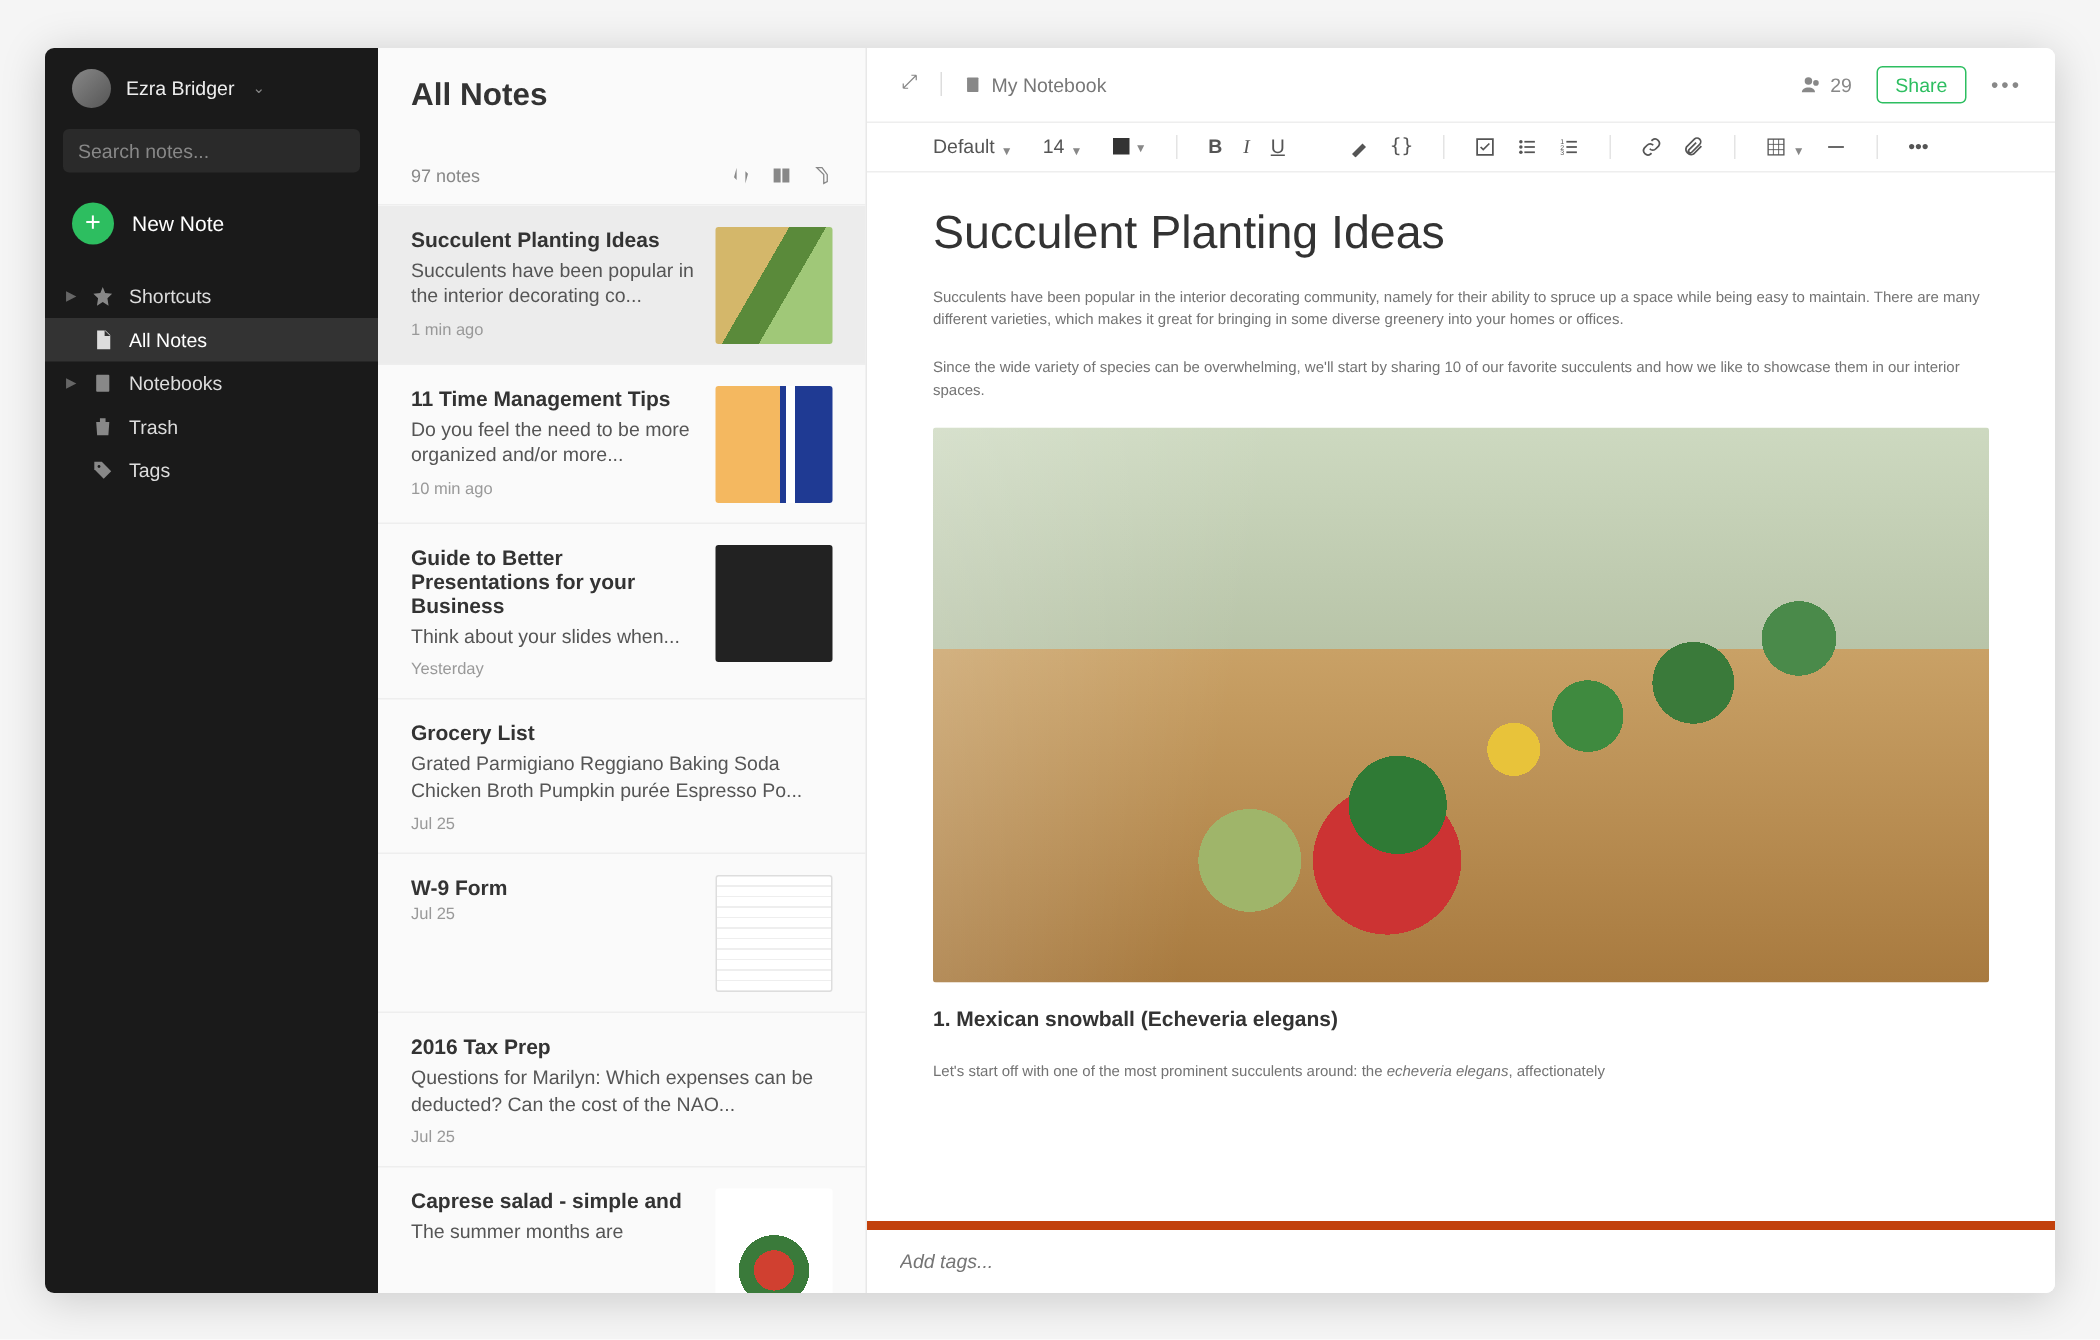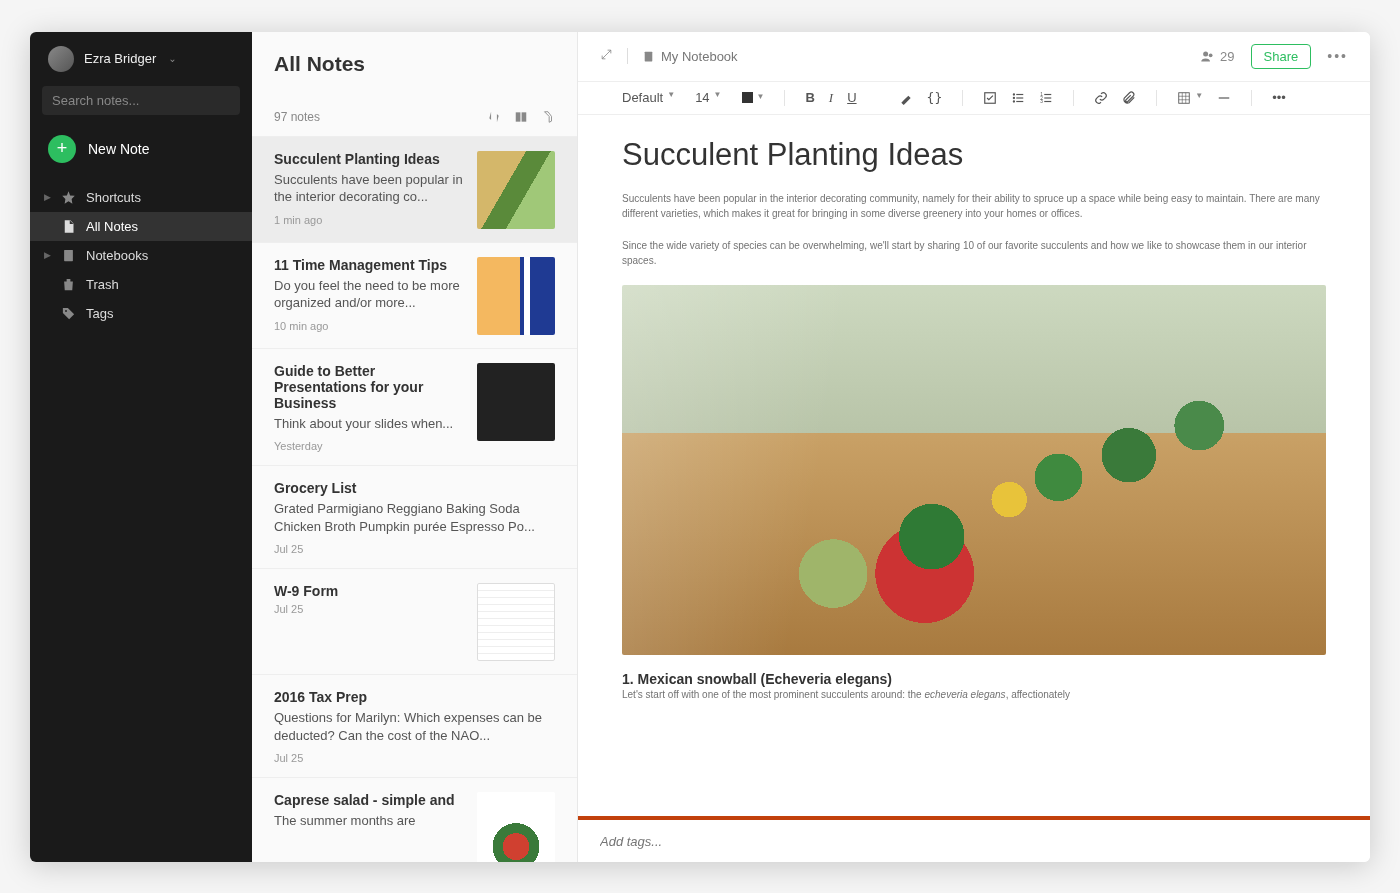--- a/index.html
+++ b/index.html
@@ -157,7 +157,7 @@
 }
 .tool-group{display:flex;align-items:center;gap:14px;}
 .tool-sep{width:1px;height:16px;background:#e4e4e4;}
-.tool{cursor:pointer;display:flex;align-items:flex-start;gap:4px;}
+.tool{cursor:pointer;display:flex;align-items:flex-end;gap:4px;}
 .tool svg{width:14px;height:14px;fill:#555;}
 .caret-d{font-size:8px;color:#888;}
 .colorbox{width:11px;height:11px;background:#333;}

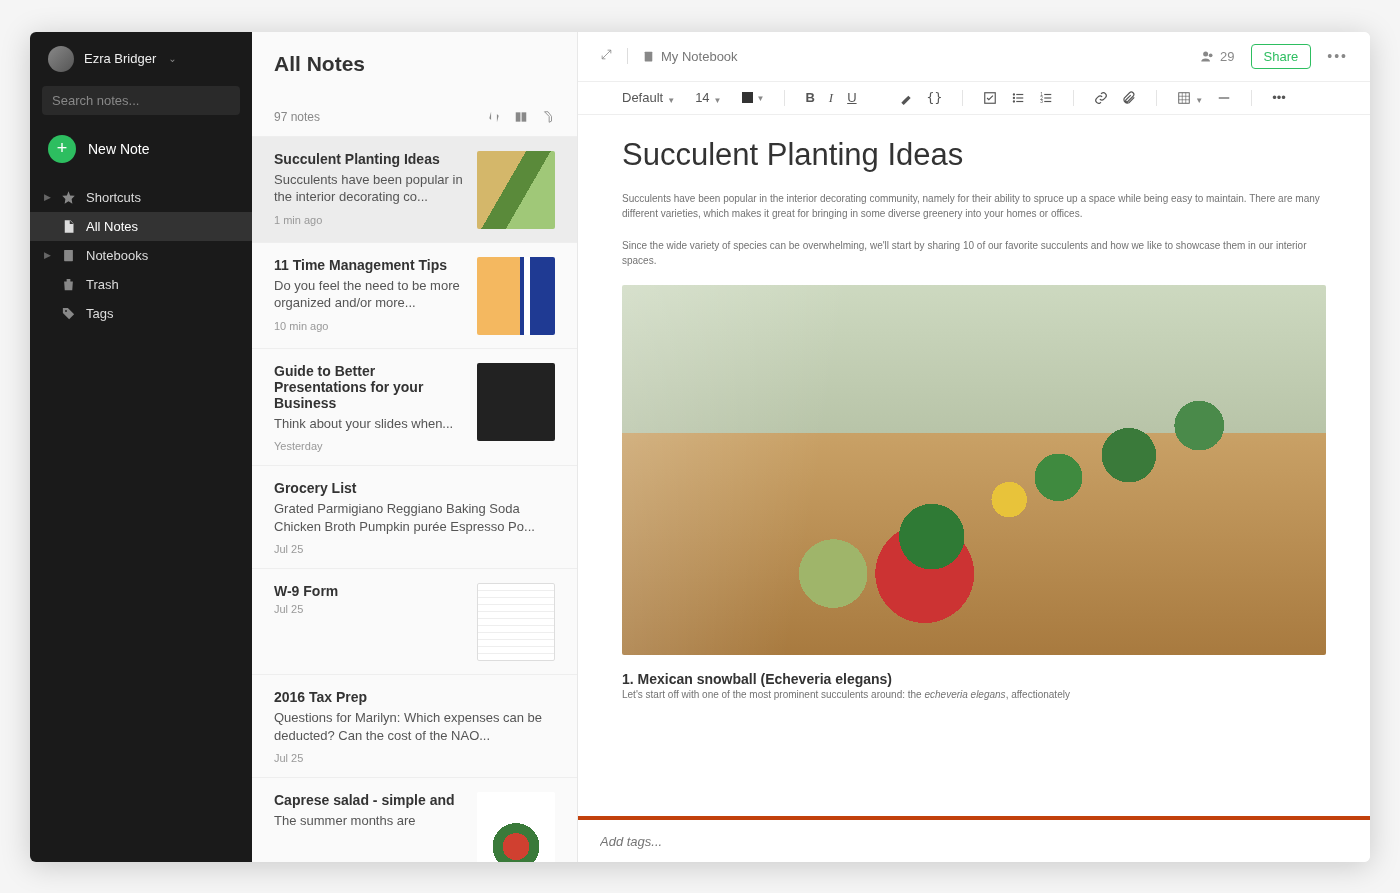--- a/index.html
+++ b/index.html
@@ -176,7 +176,7 @@
     radial-gradient(circle at 82% 38%, #4a8a4a 0%, #4a8a4a 4%, transparent 4%),
     linear-gradient(180deg,#cdd9c0 0%,#b8c4a8 40%, #c9a166 40%, #a87a3f 100%);
 }
-.section-h{font-size:14px;font-weight:700;color:#333;margin-bottom:0;}
+.section-h{font-size:14px;font-weight:700;color:#333;margin-bottom:20px;}
 .tag-bar{border-top:4px solid #c2410c;padding:12px 22px;}
 .tag-input{border:none;outline:none;font-size:13px;color:#888;width:100%;font-style:italic;}
 .expand-icon svg{width:13px;height:13px;stroke:#888;fill:none;stroke-width:1.5;}

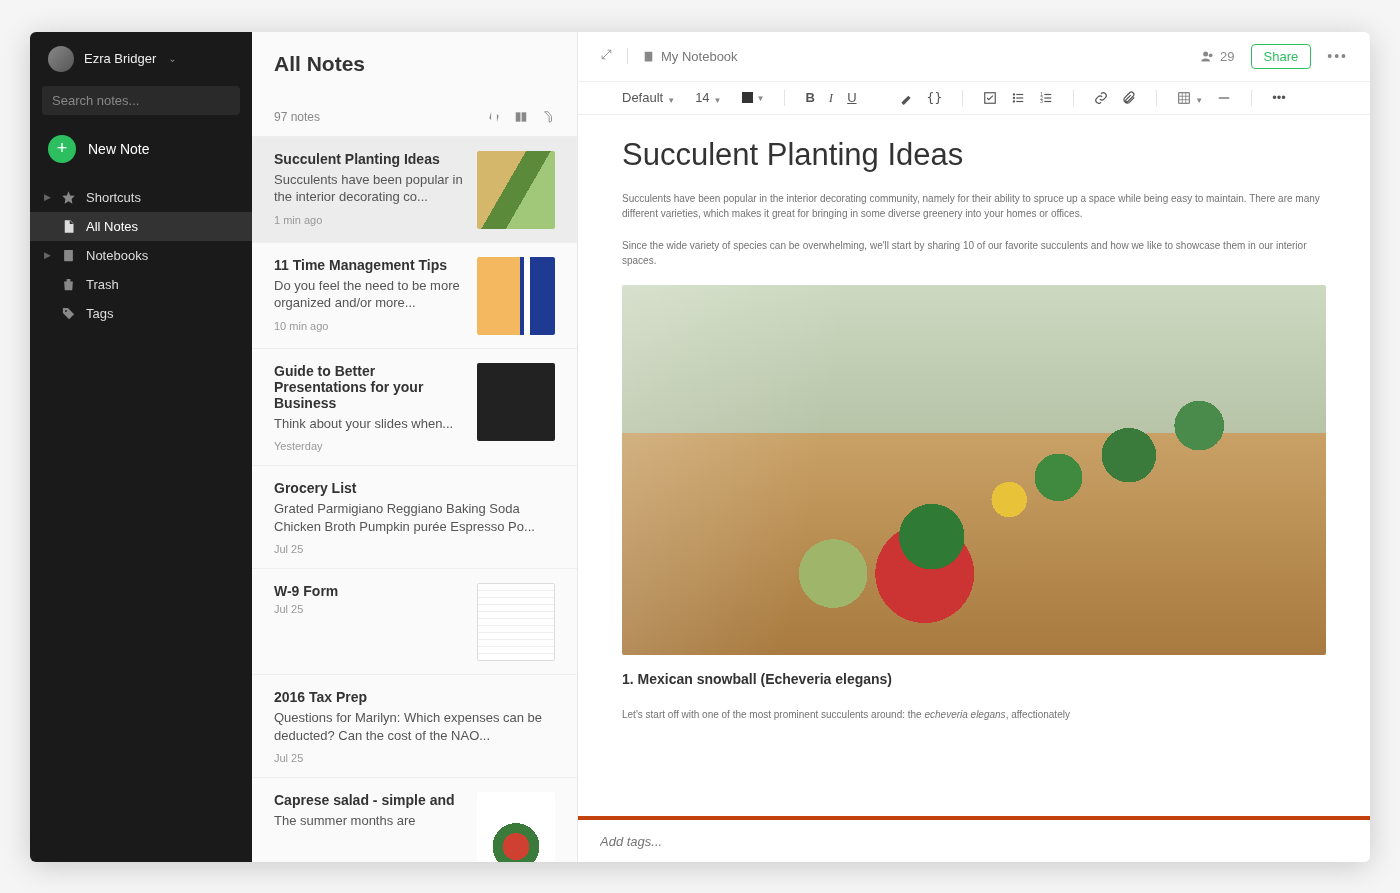--- a/index.html
+++ b/index.html
@@ -177,7 +177,7 @@
     linear-gradient(180deg,#cdd9c0 0%,#b8c4a8 40%, #c9a166 40%, #a87a3f 100%);
 }
 .section-h{font-size:14px;font-weight:700;color:#333;margin-bottom:20px;}
-.tag-bar{border-top:4px solid #c2410c;padding:12px 22px;}
+.tag-bar{border-top:6px solid #c2410c;padding:12px 22px;}
 .tag-input{border:none;outline:none;font-size:13px;color:#888;width:100%;font-style:italic;}
 .expand-icon svg{width:13px;height:13px;stroke:#888;fill:none;stroke-width:1.5;}
 </style>

